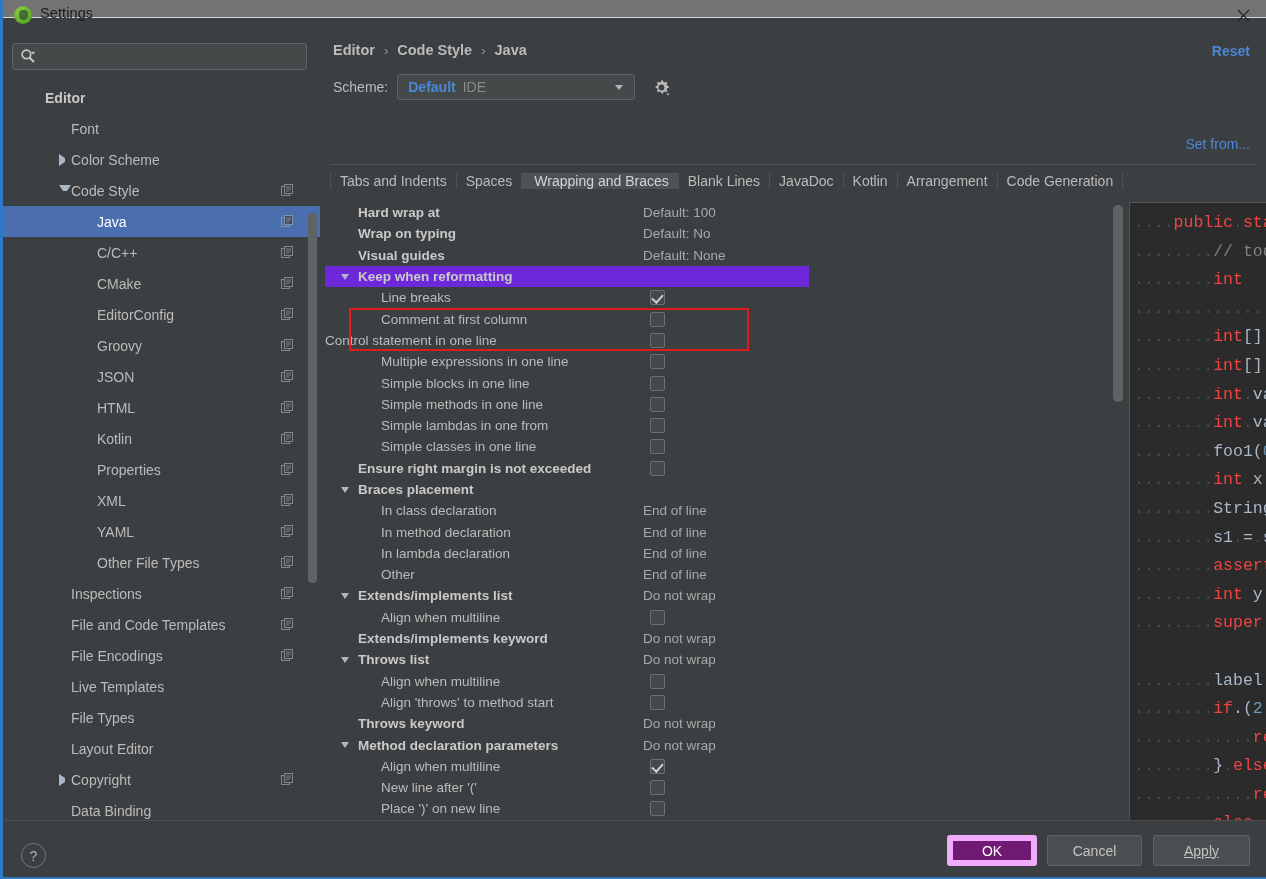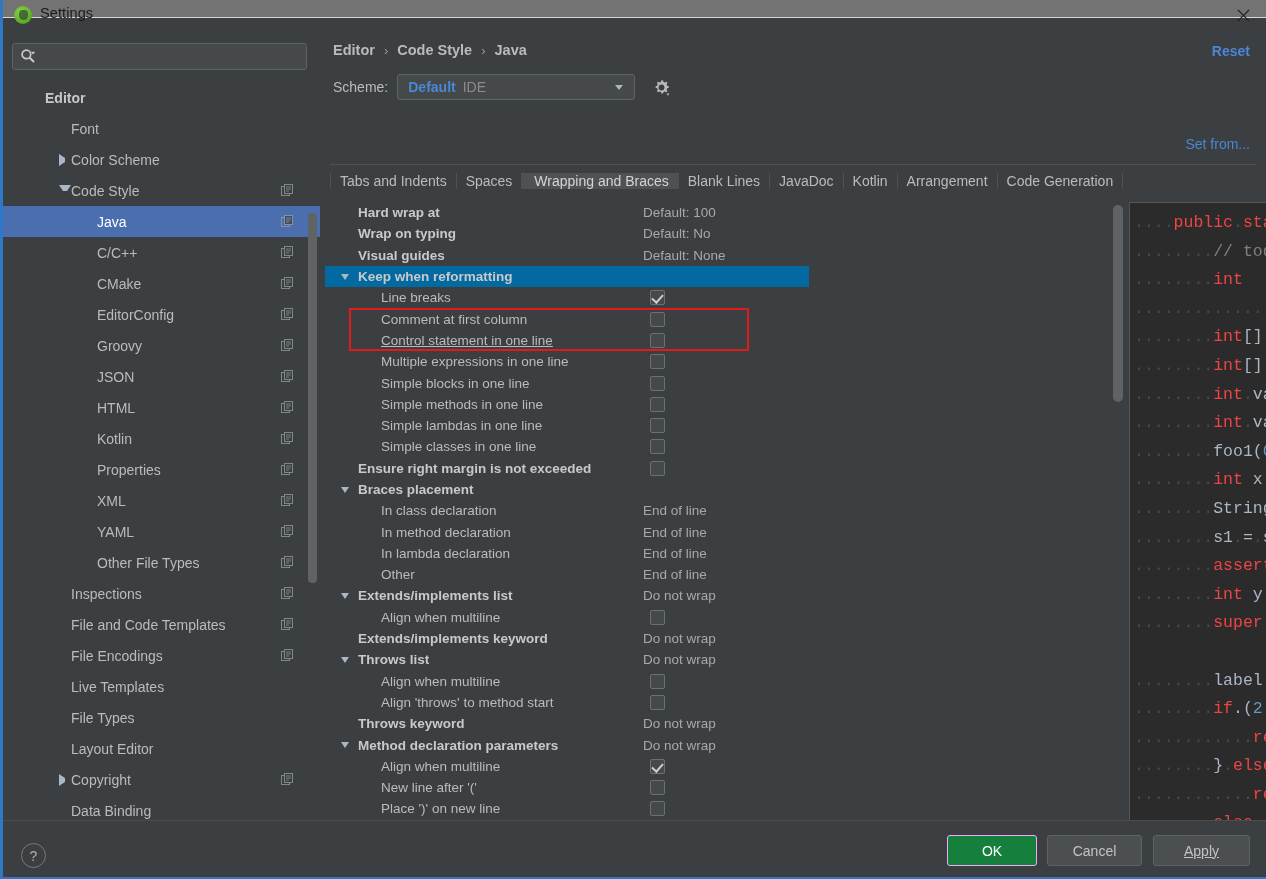--- a/index.html
+++ b/index.html
@@ -160,7 +160,7 @@
     position: relative; height: 21.3px; display: flex; align-items: center;
     font-size: 13.5px; color: #bbbbbb; cursor: pointer;
   }
-  .opt-row.selected { background: #0369a1; }
+  .opt-row.selected { background: #6d28d9; }
   .opt-row.selected .opt-label { color: #ffffff; }
   .opt-row .tri { position: absolute; left: 16px; }
   .opt-label { white-space: nowrap; }

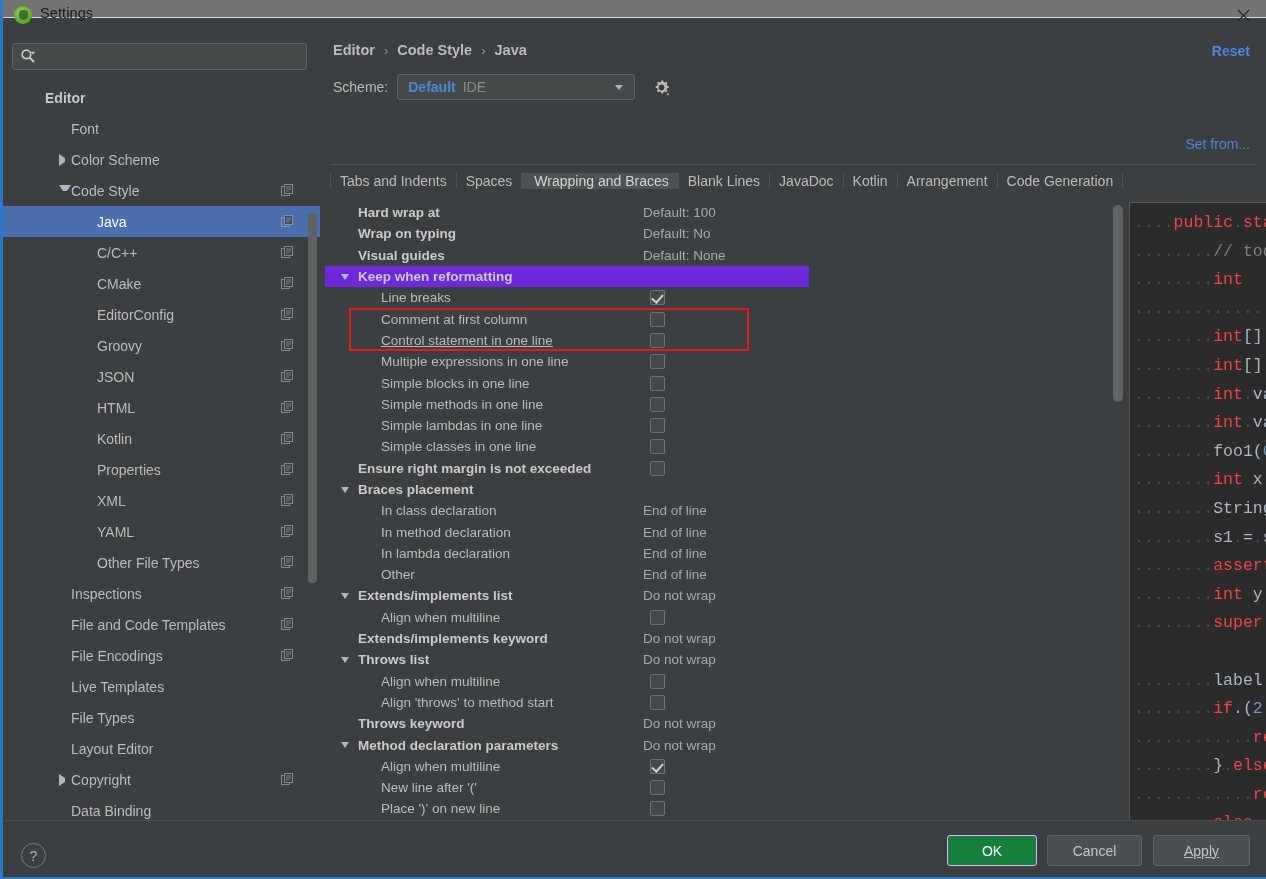--- a/index.html
+++ b/index.html
@@ -520,7 +520,7 @@
           <span class="checkbox"></span>
         </div>
         <div class="opt-row">
-          <span class="opt-label" style="margin-left: 56px; text-decoration: underline;">Control statement in one line</span>
+          <span class="opt-label" style="">Control statement in one line</span>
           <span class="checkbox"></span>
         </div>
         <div class="opt-row">

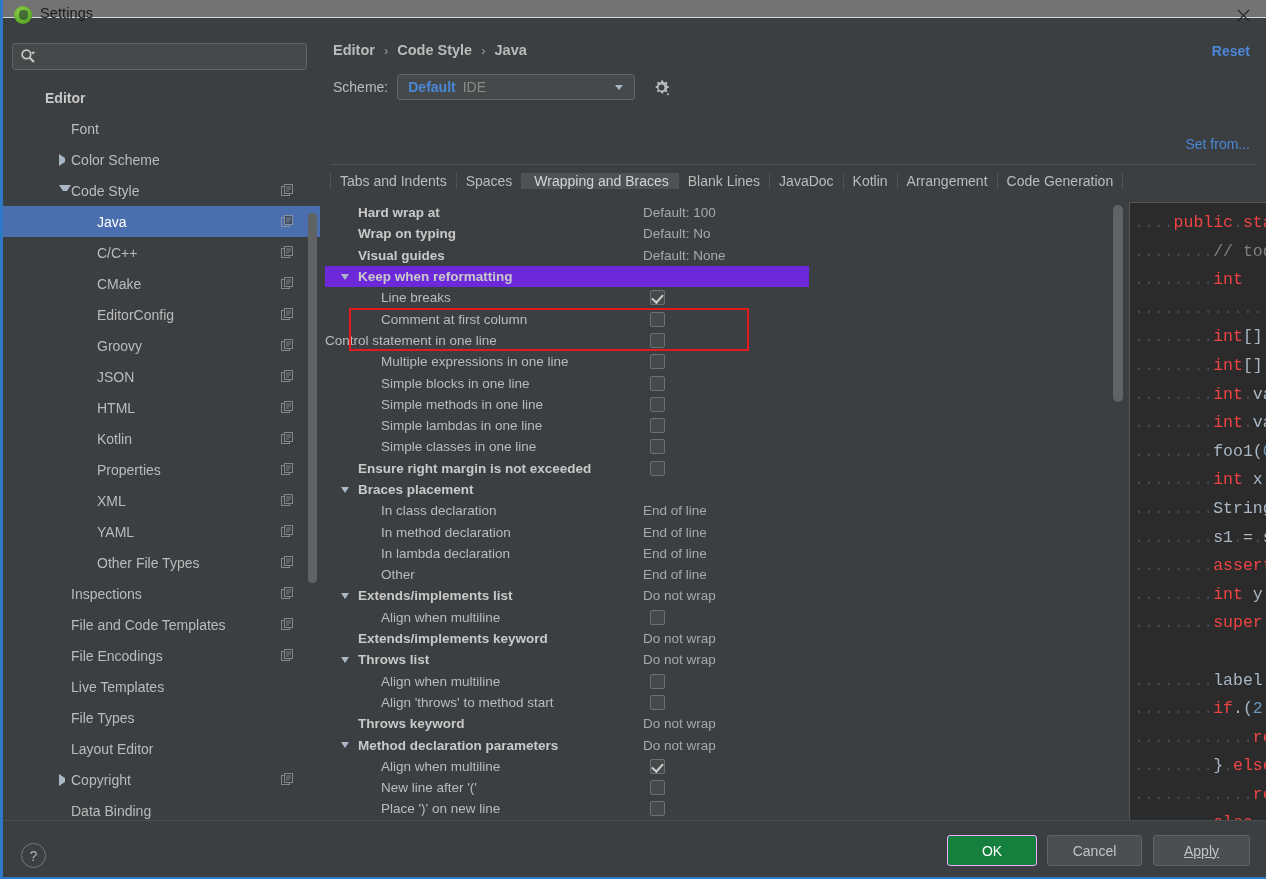--- a/index.html
+++ b/index.html
@@ -536,7 +536,7 @@
           <span class="checkbox"></span>
         </div>
         <div class="opt-row">
-          <span class="opt-label" style="margin-left: 56px;">Simple lambdas in one line</span>
+          <span class="opt-label" style="margin-left: 56px;">Simple lambdas in one from</span>
           <span class="checkbox"></span>
         </div>
         <div class="opt-row">

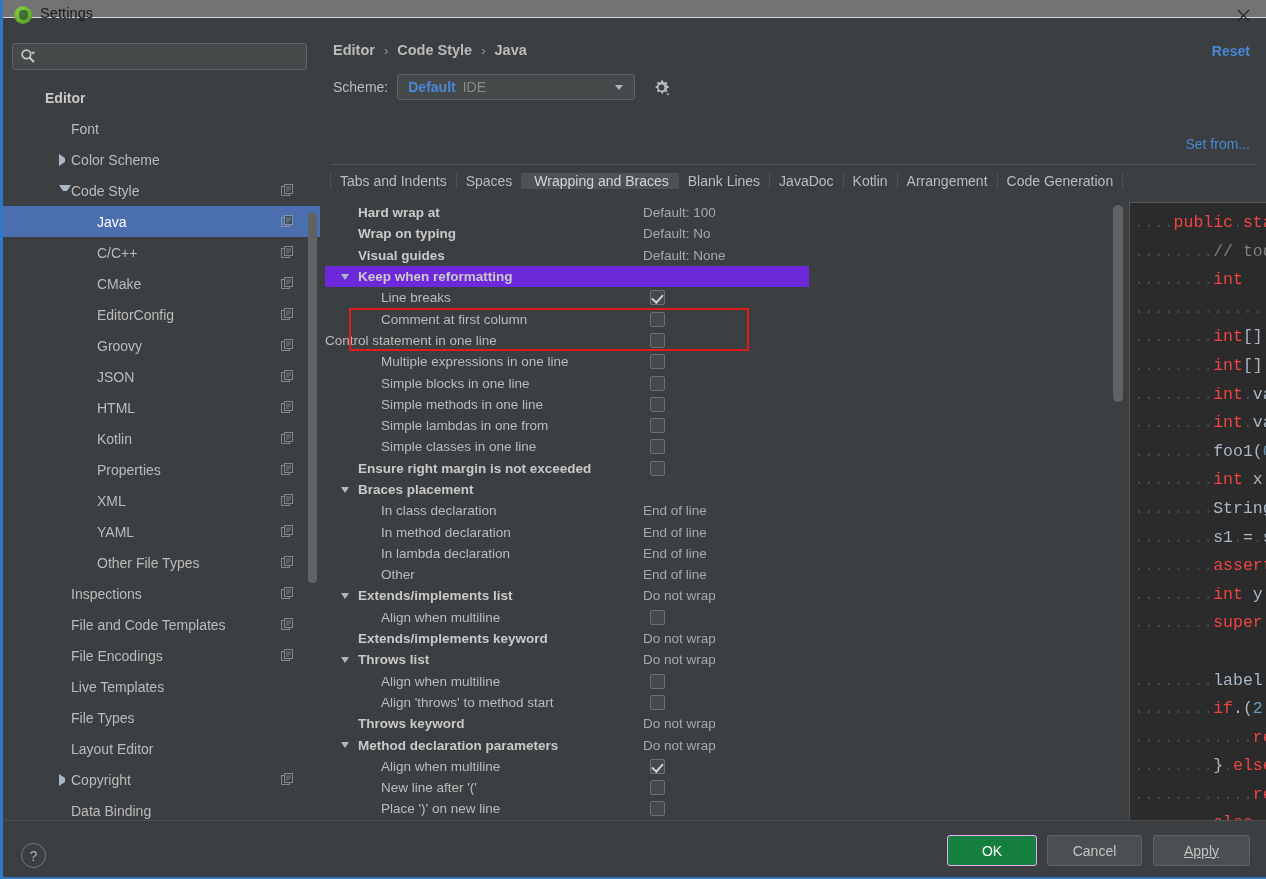--- a/index.html
+++ b/index.html
@@ -235,7 +235,7 @@
     border-radius: 3px; font-size: 14px;
     display: flex; align-items: center; justify-content: center; cursor: pointer;
   }
-  #ok-btn     { right: 229px; width: 90px; background: #15803d; border: 1px solid #f0abfc; color: #ffffff; }
+  #ok-btn     { right: 229px; width: 90px; background: #701a75; border: 6px solid #f0abfc; color: #ffffff; }
   #cancel-btn { right: 124px; width: 95px; background: #4b4f51; border: 1px solid #5e6365; color: #c3c3c3; }
   #apply-btn  { right: 16px;  width: 97px; background: #4b4f51; border: 1px solid #5e6365; color: #c3c3c3; }
   .dlg-btn .mn { text-decoration: underline; }

